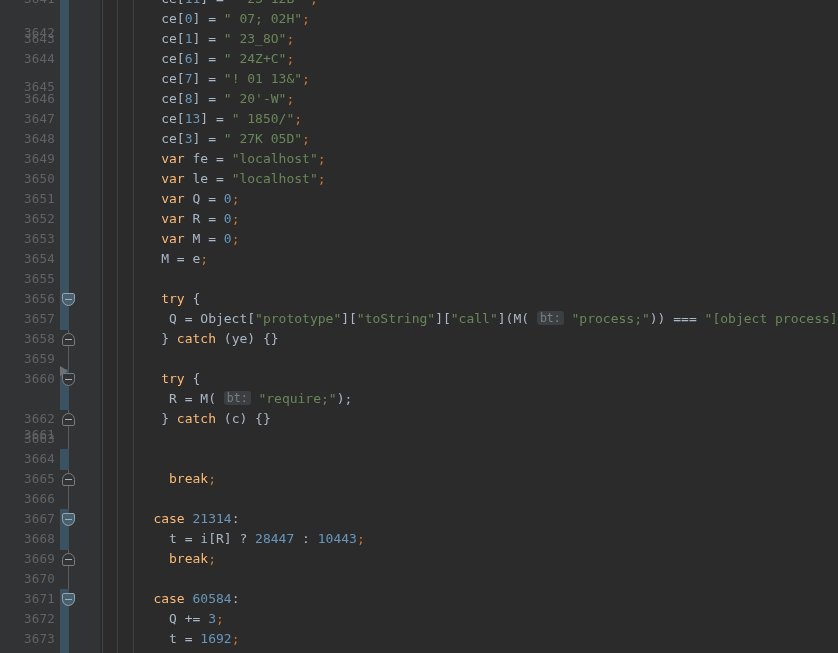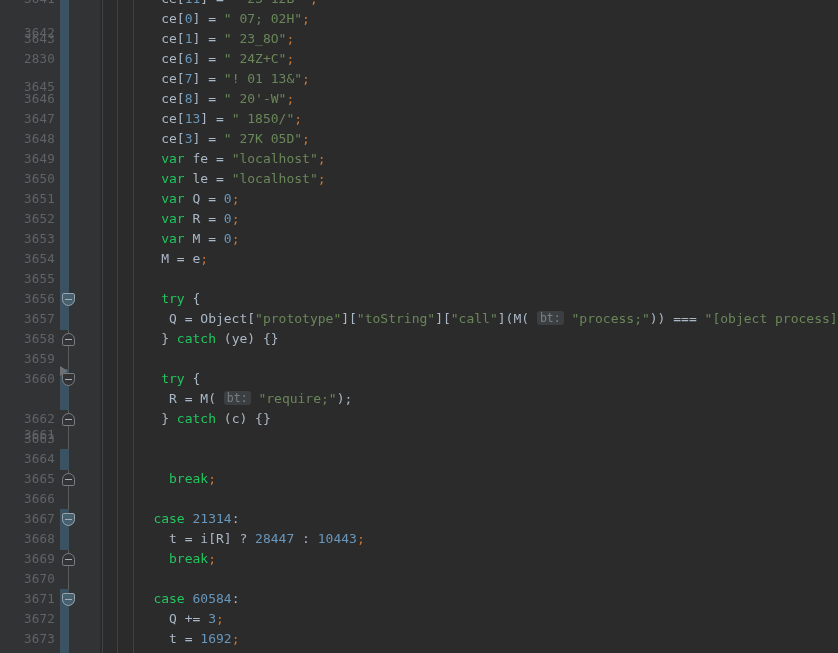--- a/index.html
+++ b/index.html
@@ -153,7 +153,7 @@
         <div class="linenum" style="top: -11px;">3641</div>
         <div class="linenum" style="top: 23px;">3642</div>
         <div class="linenum" style="top: 29px; padding-left: 8px;">3643</div>
-        <div class="linenum" style="top: 49px;">2830</div>
+        <div class="linenum" style="top: 49px;">3644</div>
         <div class="linenum" style="top: 77px;">3645</div>
         <div class="linenum" style="top: 89px;">3646</div>
         <div class="linenum" style="top: 109px;">3647</div>

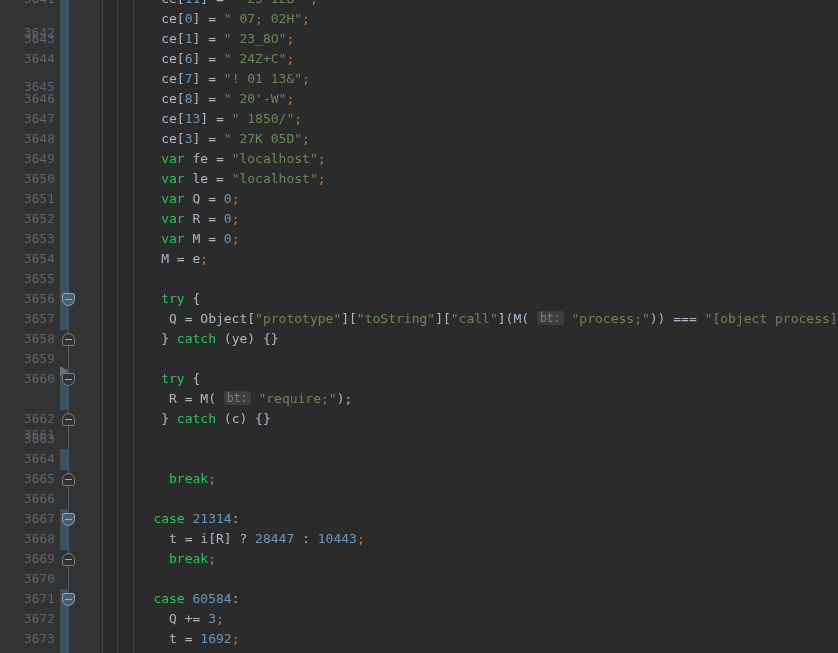--- a/index.html
+++ b/index.html
@@ -124,7 +124,7 @@
   }
 
   
-  .kw   { color: #22c55e; text-align: right; }
+  .kw   { color: #fdba74; text-align: right; }
   .str  { color: #6a8759; }
   .num  { color: #6897bb; }
   .ident{ color: #a9b7c6; }

